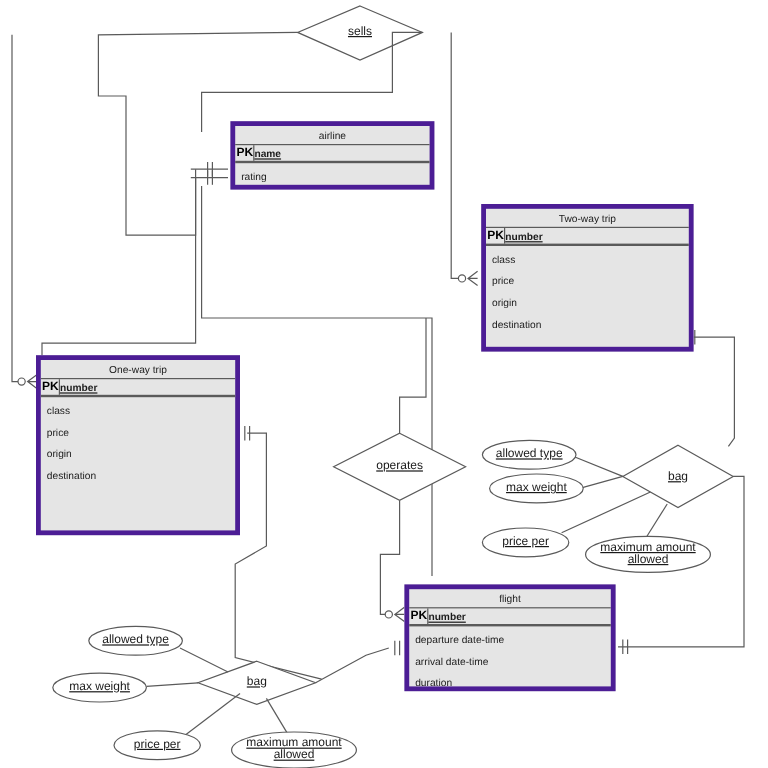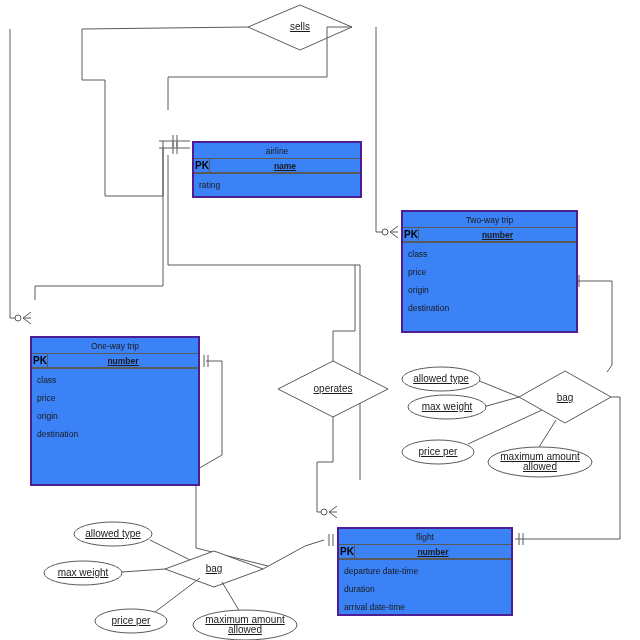--- a/index.html
+++ b/index.html
@@ -23,11 +23,10 @@
   }
   .entity {
     position: absolute;
-    border: 2px solid #4c1d95;
-    background: #3b82f6;
+    border: 4px solid #4c1d95;
+    background: #e5e5e5;
     box-sizing: border-box;
     z-index: 5;
-    margin-top: 40px;
   }
   .ent-title {
     height: 16px;

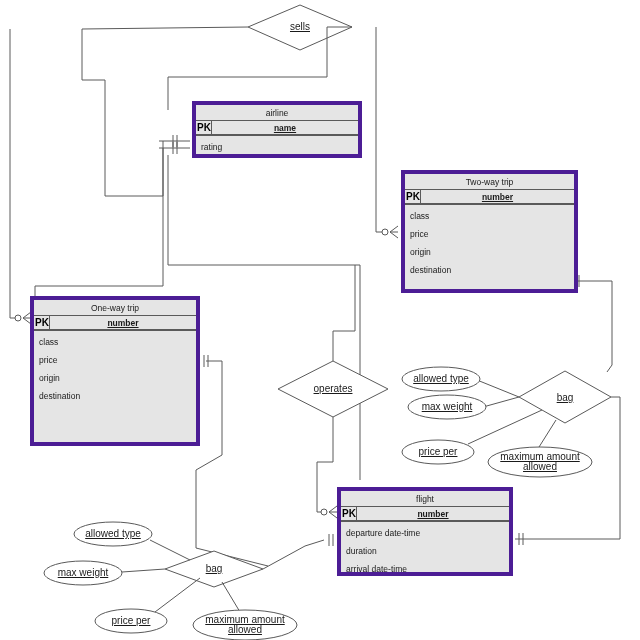--- a/index.html
+++ b/index.html
@@ -55,7 +55,6 @@
   }
   .pk-name {
     flex: 1;
-    text-align: center;
     font-size: 8.5px;
     font-weight: bold;
     text-decoration: underline;

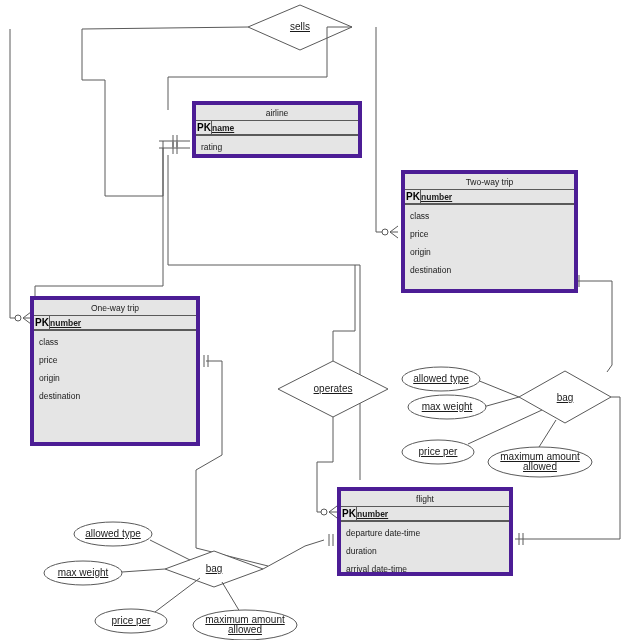--- a/index.html
+++ b/index.html
@@ -261,8 +261,8 @@
       <div class="body-gutter"></div>
       <div class="body-attrs">
         <div class="attr">departure date-time</div>
+        <div class="attr">arrival date-time</div>
         <div class="attr">duration</div>
-        <div class="attr">arrival date-time</div>
       </div>
     </div>
   </div>

